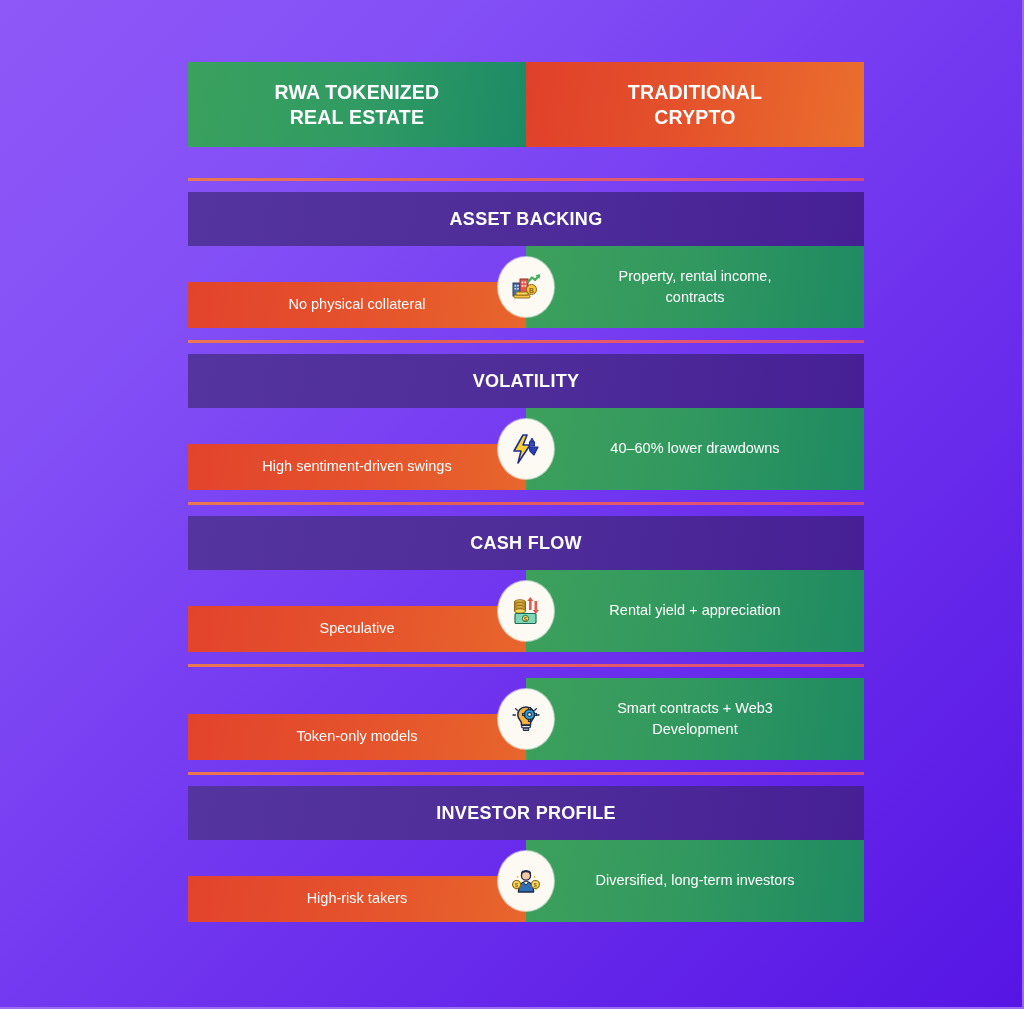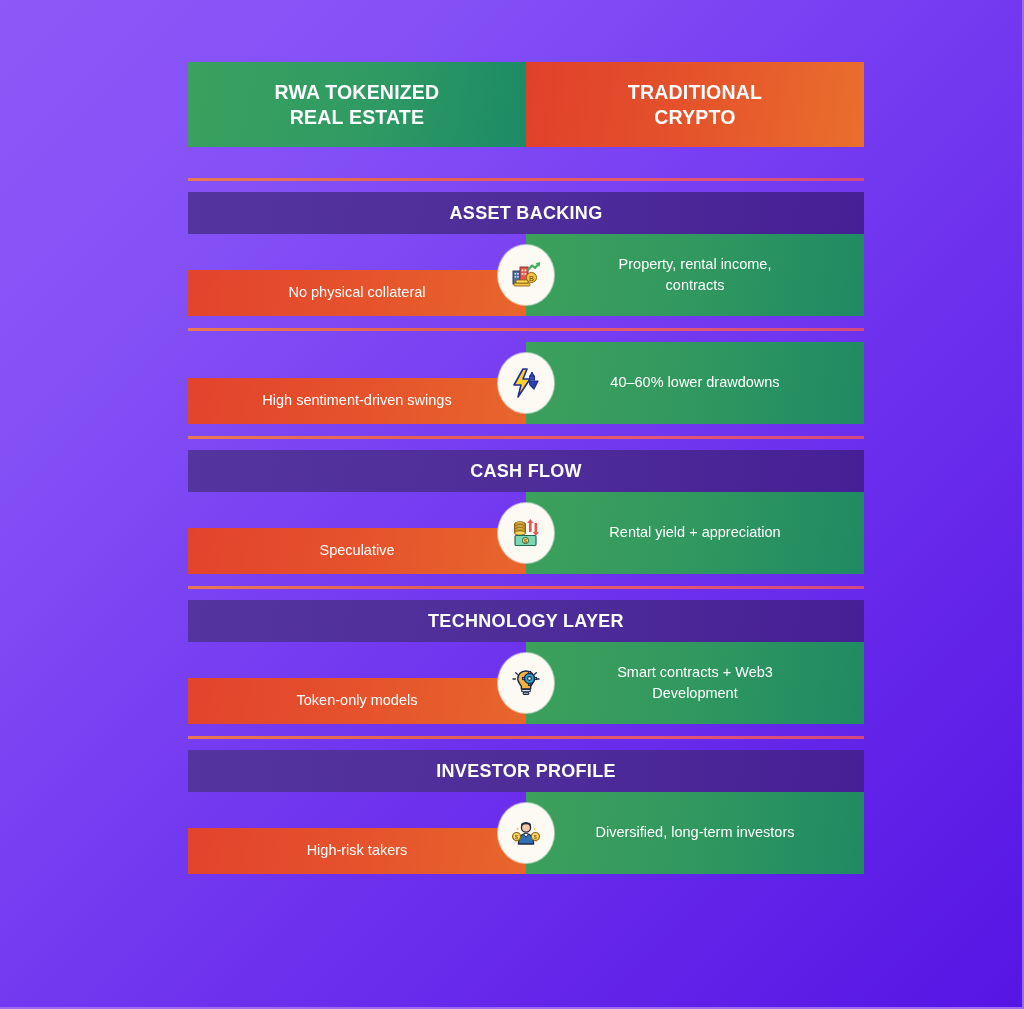--- a/index.html
+++ b/index.html
@@ -65,7 +65,7 @@
   .section { width:100%; }
 
   .section-title {
-    height:42px;
+    height:54px;
     display:flex; align-items:center; justify-content:center;
     background:linear-gradient(100deg,#54349e 0%, #4e2d99 50%, #461f95 100%);
     color:#ffffff;

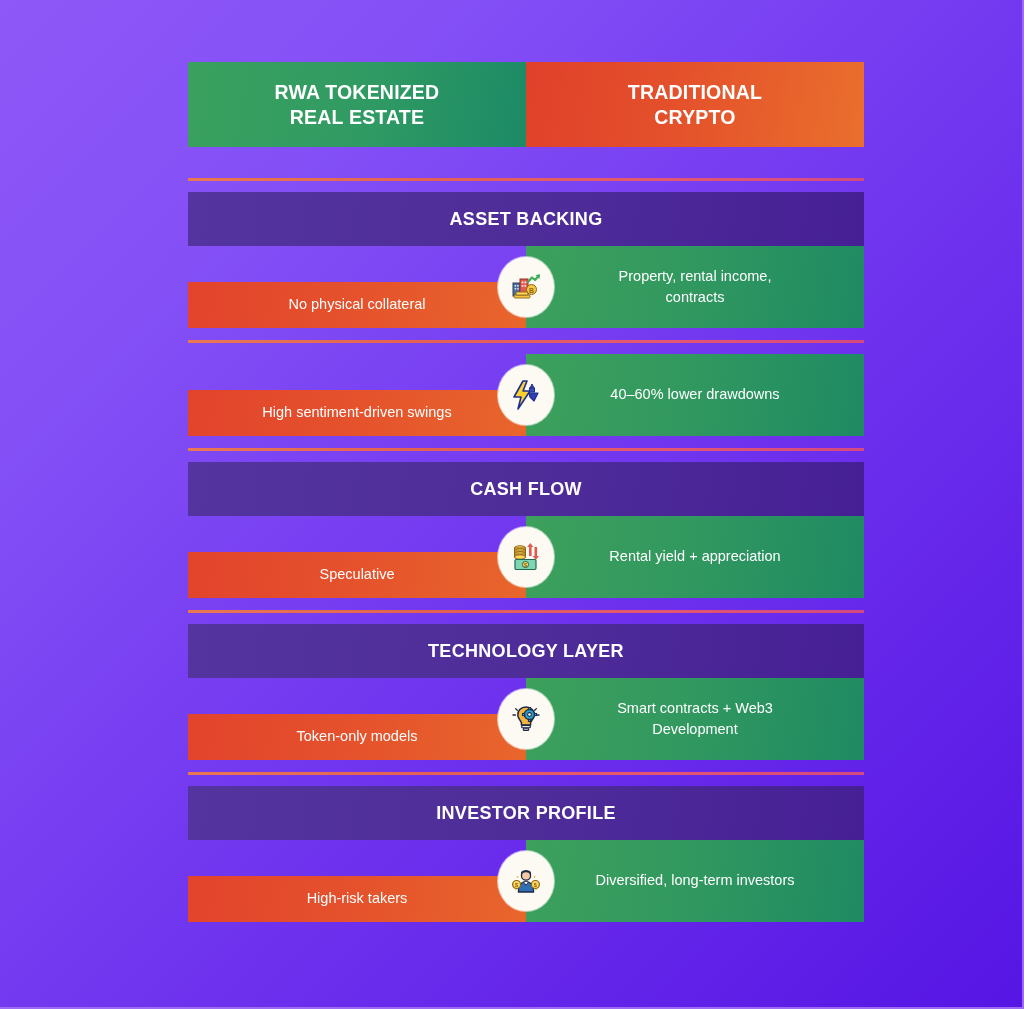--- a/index.html
+++ b/index.html
@@ -166,6 +166,7 @@
   <div class="gap-after-rule"></div>
 
   <div class="section">
+    <div class="section-title">VOLATILITY</div>
     <div class="section-body">
       <div class="cell cell-left">High sentiment-driven swings</div>
       <div class="cell cell-right">40–60% lower drawdowns</div>

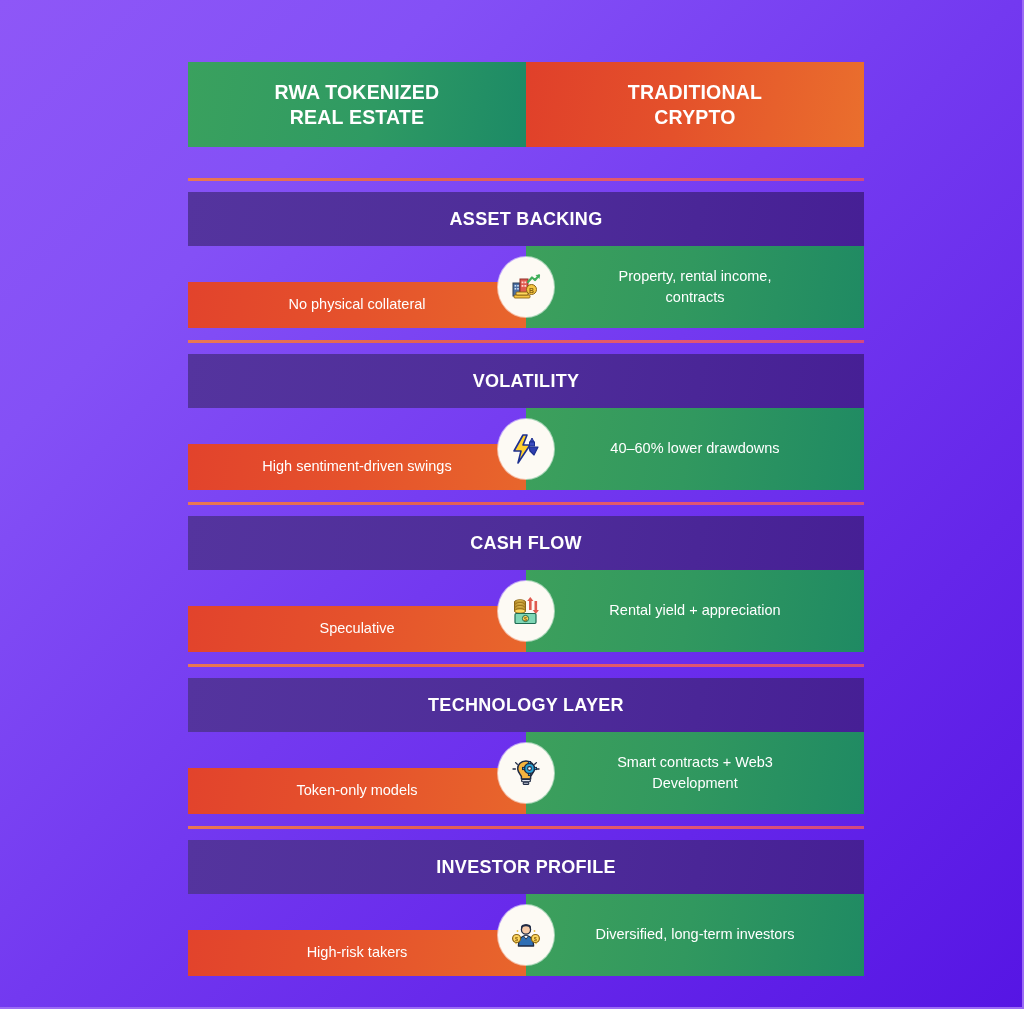--- a/index.html
+++ b/index.html
@@ -216,7 +216,6 @@
   <div class="gap-after-rule"></div>
 
   <div class="section">
-    <div class="section-title">TECHNOLOGY LAYER</div>
     <div class="section-body">
       <div class="cell cell-left">Token-only models</div>
       <div class="cell cell-right">Smart contracts + Web3 Development</div>

